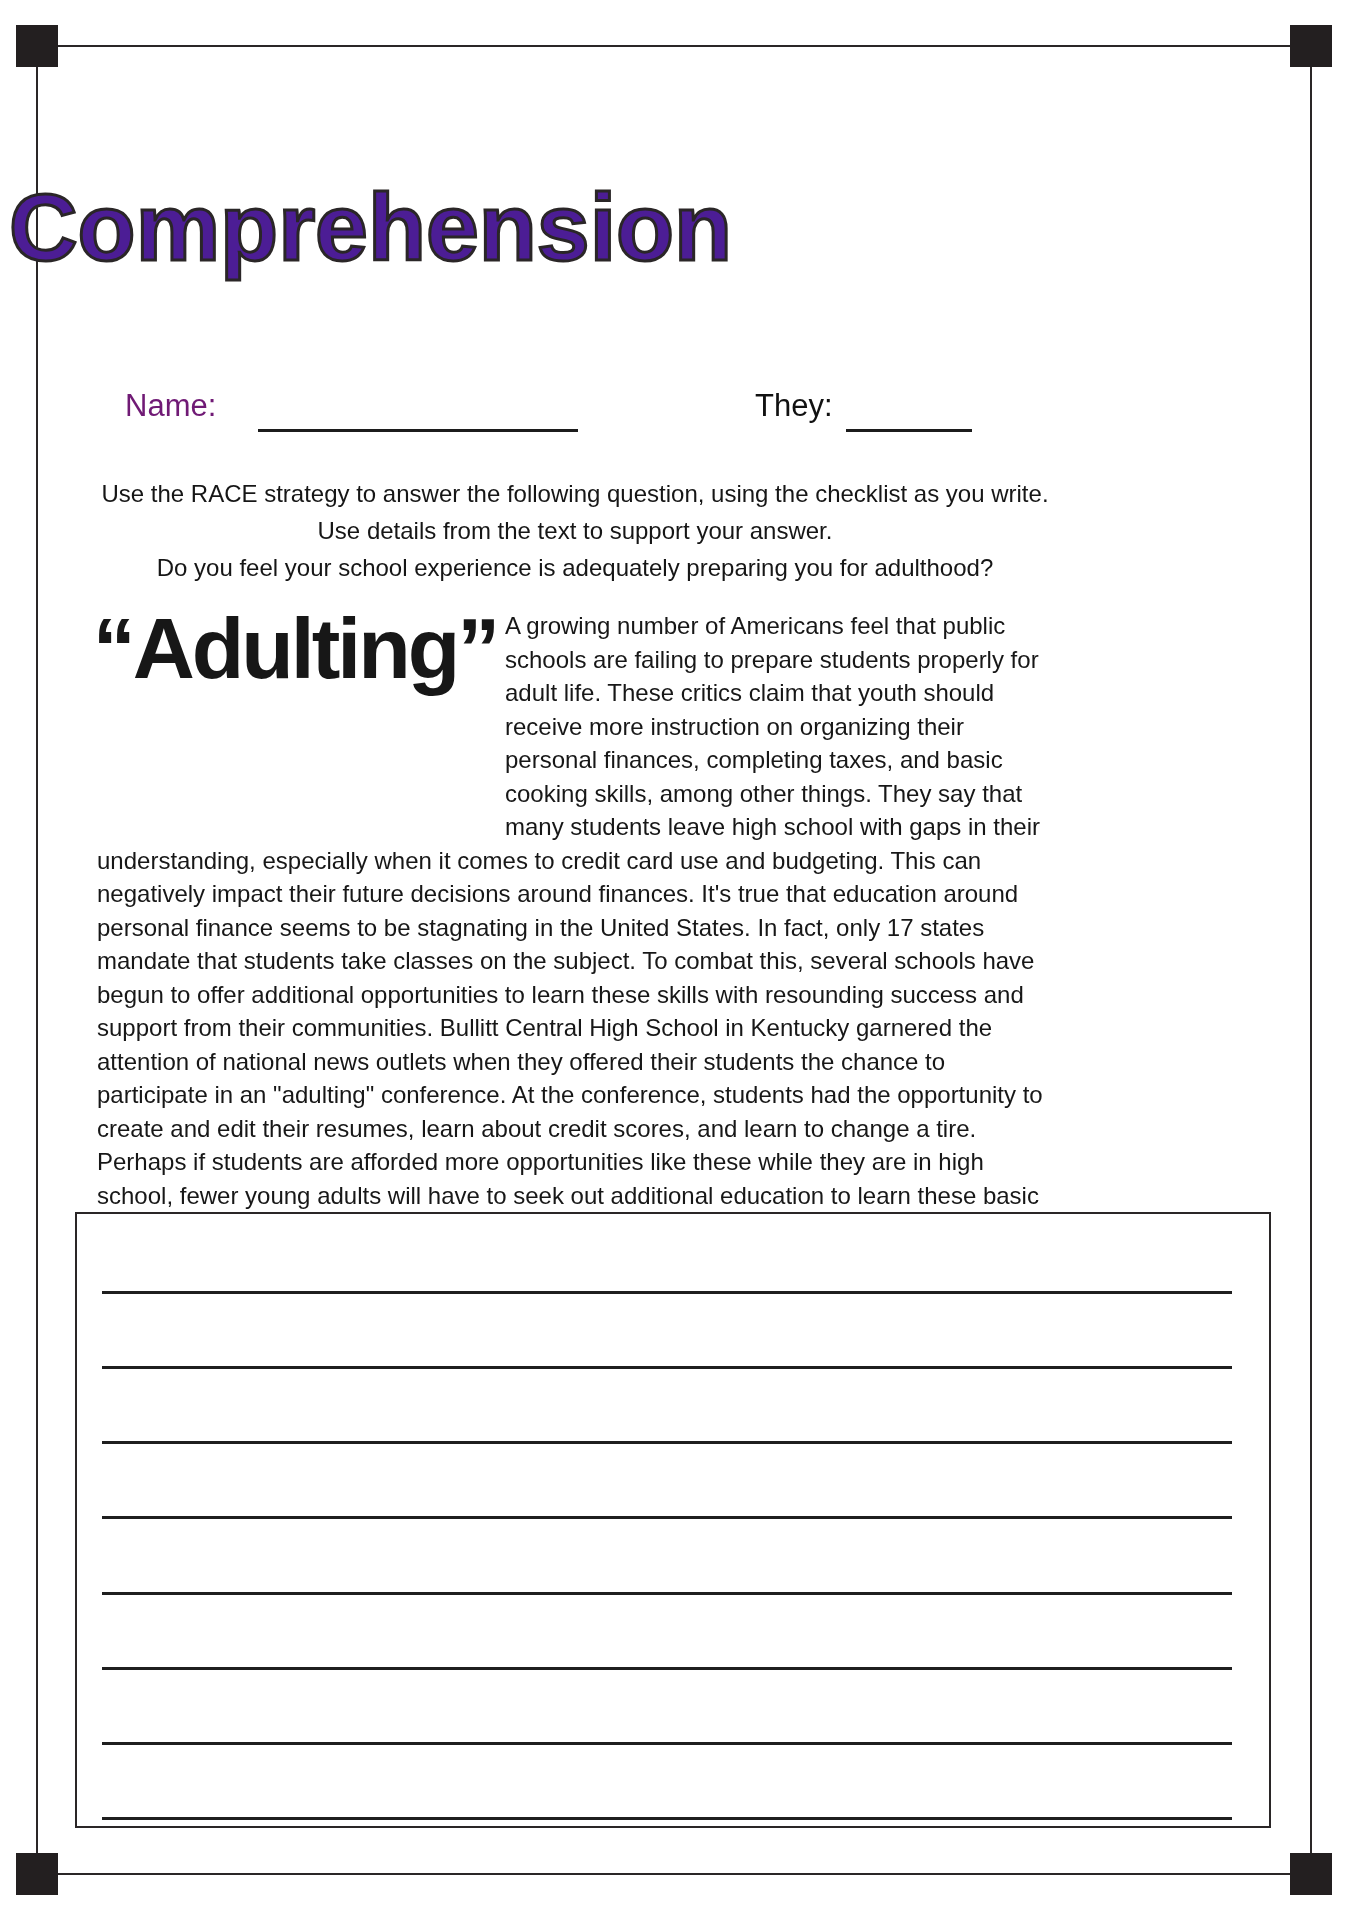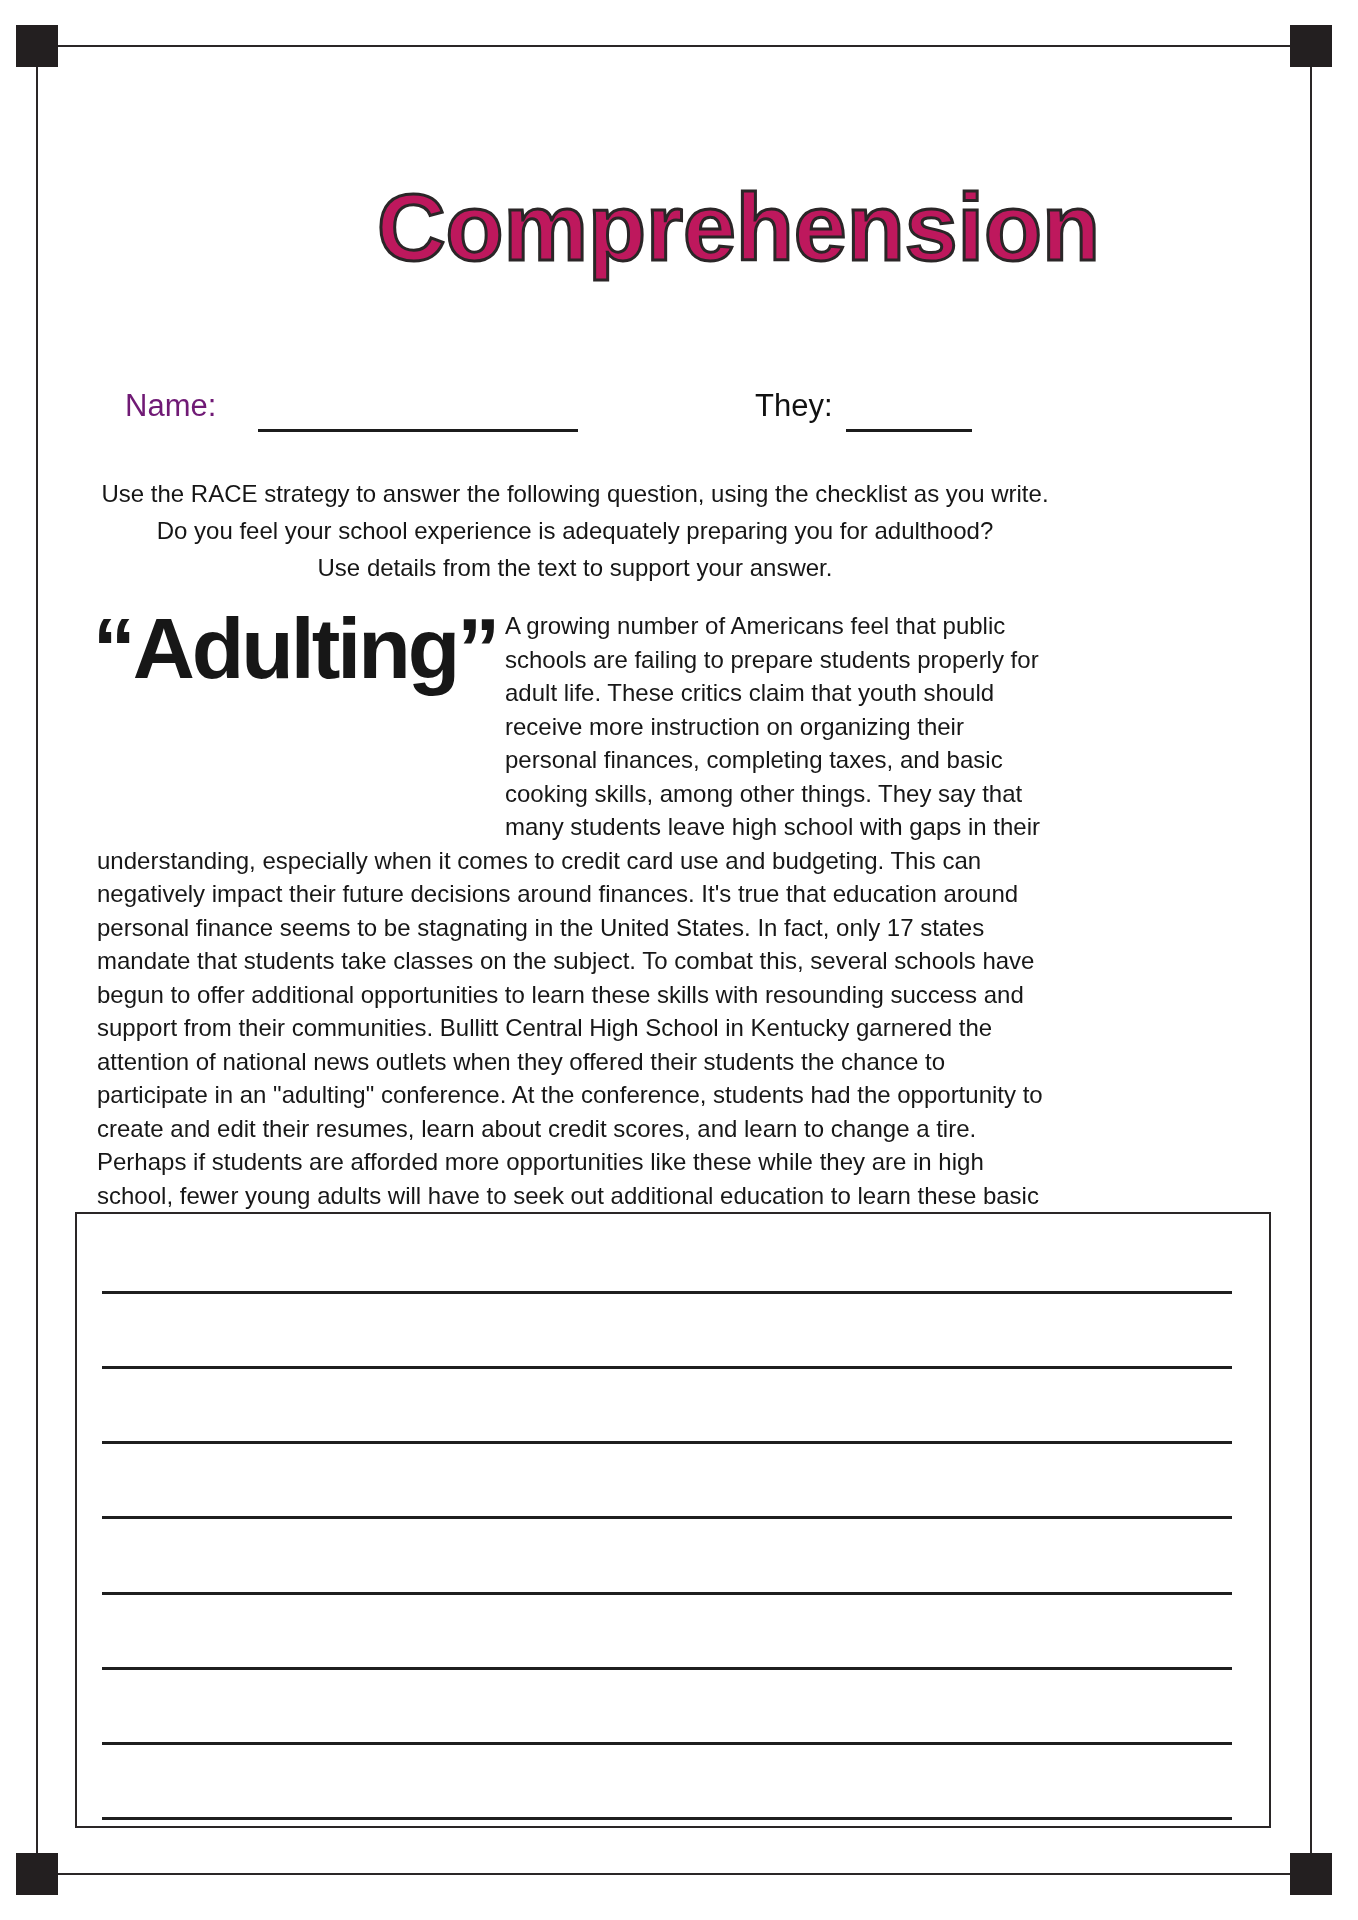--- a/index.html
+++ b/index.html
@@ -44,13 +44,13 @@
   }
   .title-bottom {
     position: absolute;
-    left: 0; top: 180px;
+    left: 9px; top: 180px;
     width: 1100px;
-    text-align: right;
+    text-align: left;
     font-size: 95px;
     font-weight: bold;
     line-height: 95px;
-    color: #be185d;
+    color: #4c1d95;
     -webkit-text-stroke: 3px #2a2627;
     z-index: 2;
     white-space: nowrap;

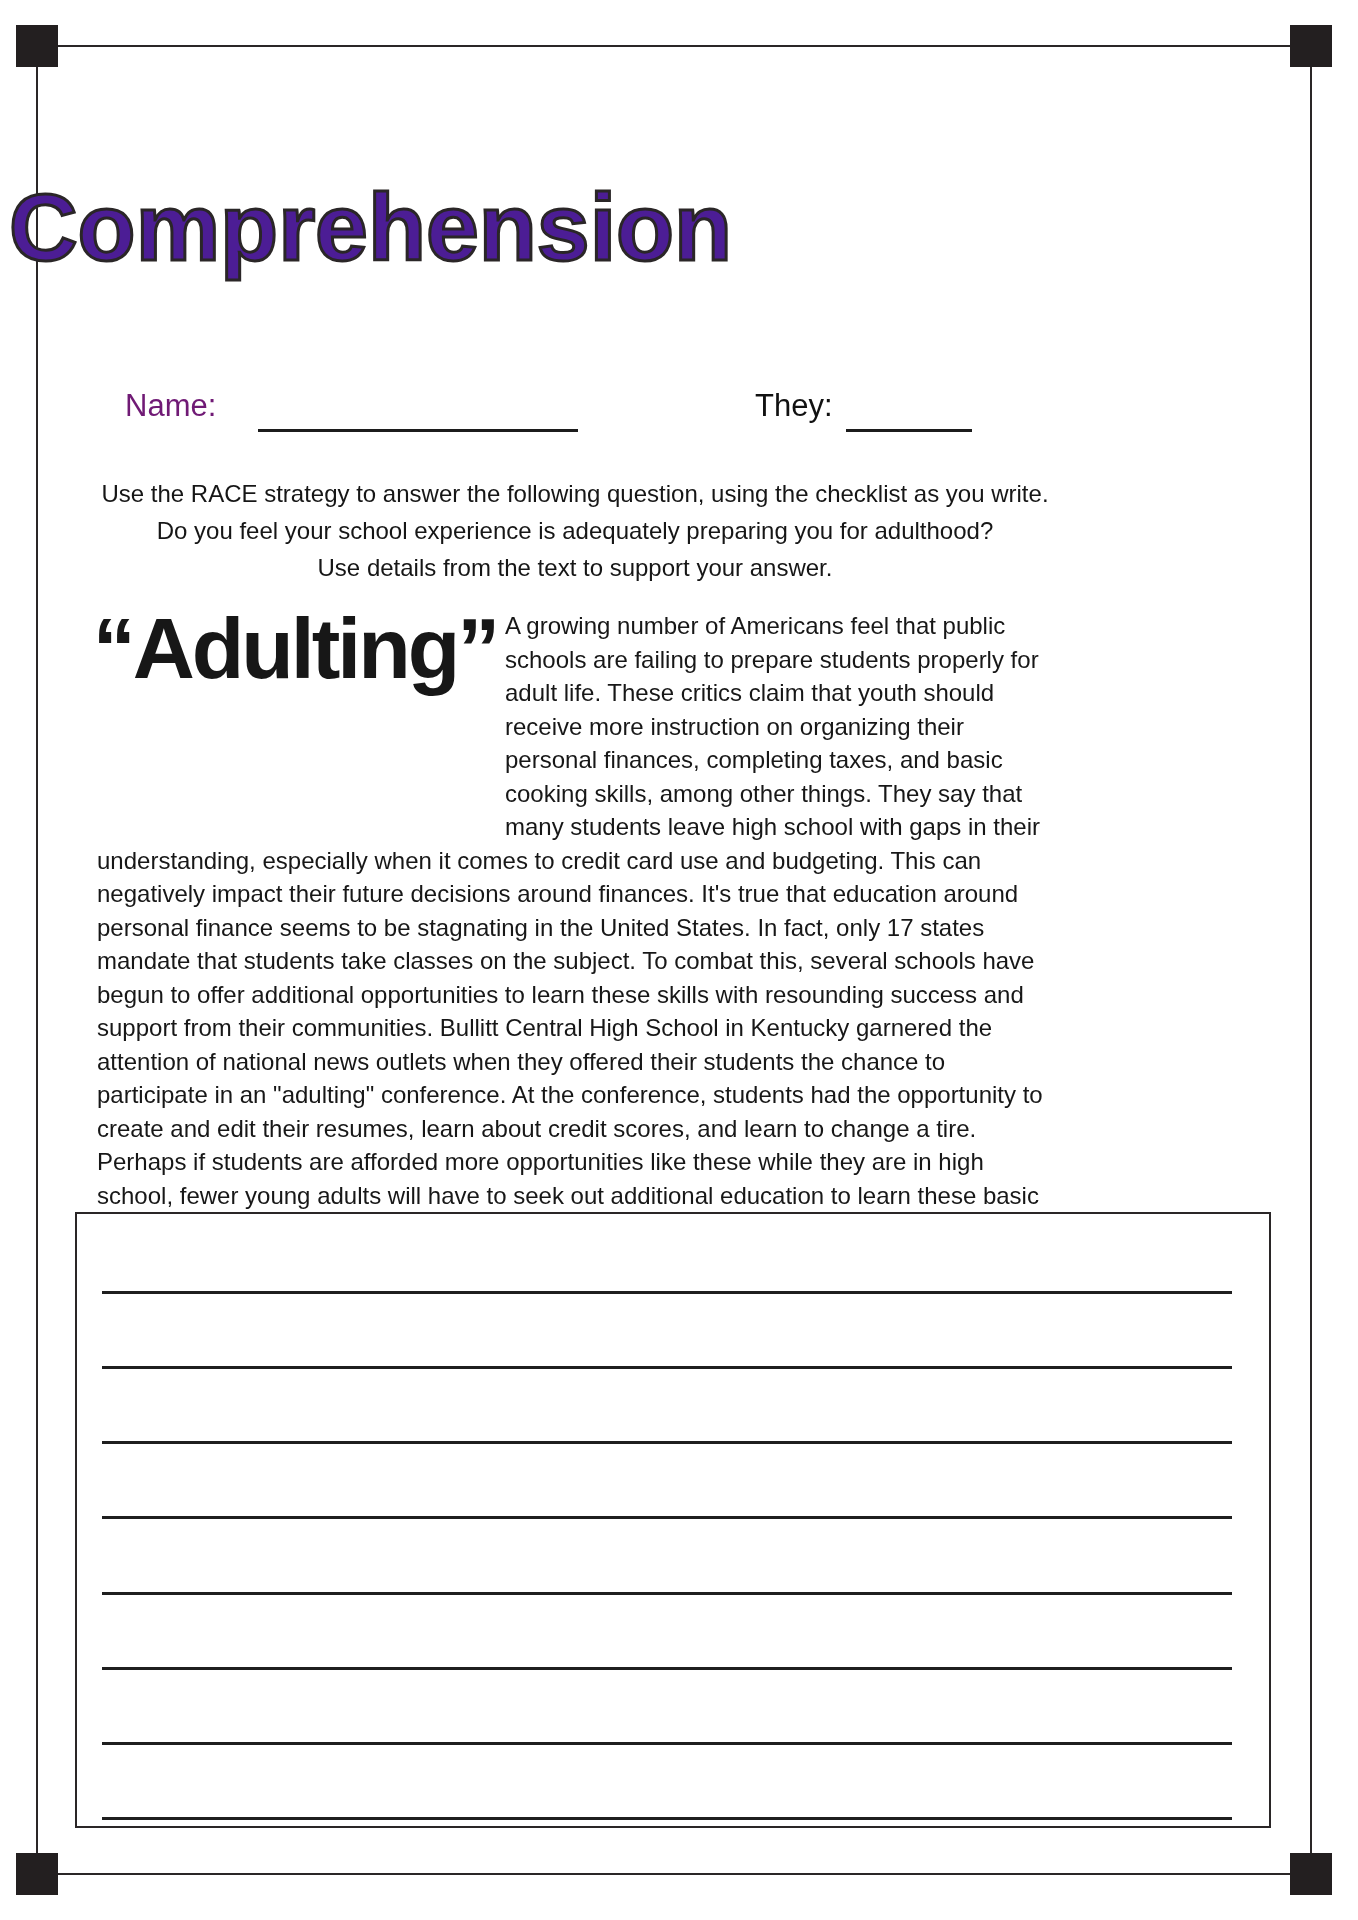--- a/index.html
+++ b/index.html
@@ -167,8 +167,8 @@
 
   <div class="instructions">
     <div>Use the RACE strategy to answer the following question, using the checklist as you write.</div>
+    <div>Use details from the text to support your answer.</div>
     <div>Do you feel your school experience is adequately preparing you for adulthood?</div>
-    <div>Use details from the text to support your answer.</div>
   </div>
 
   <div class="passage">

